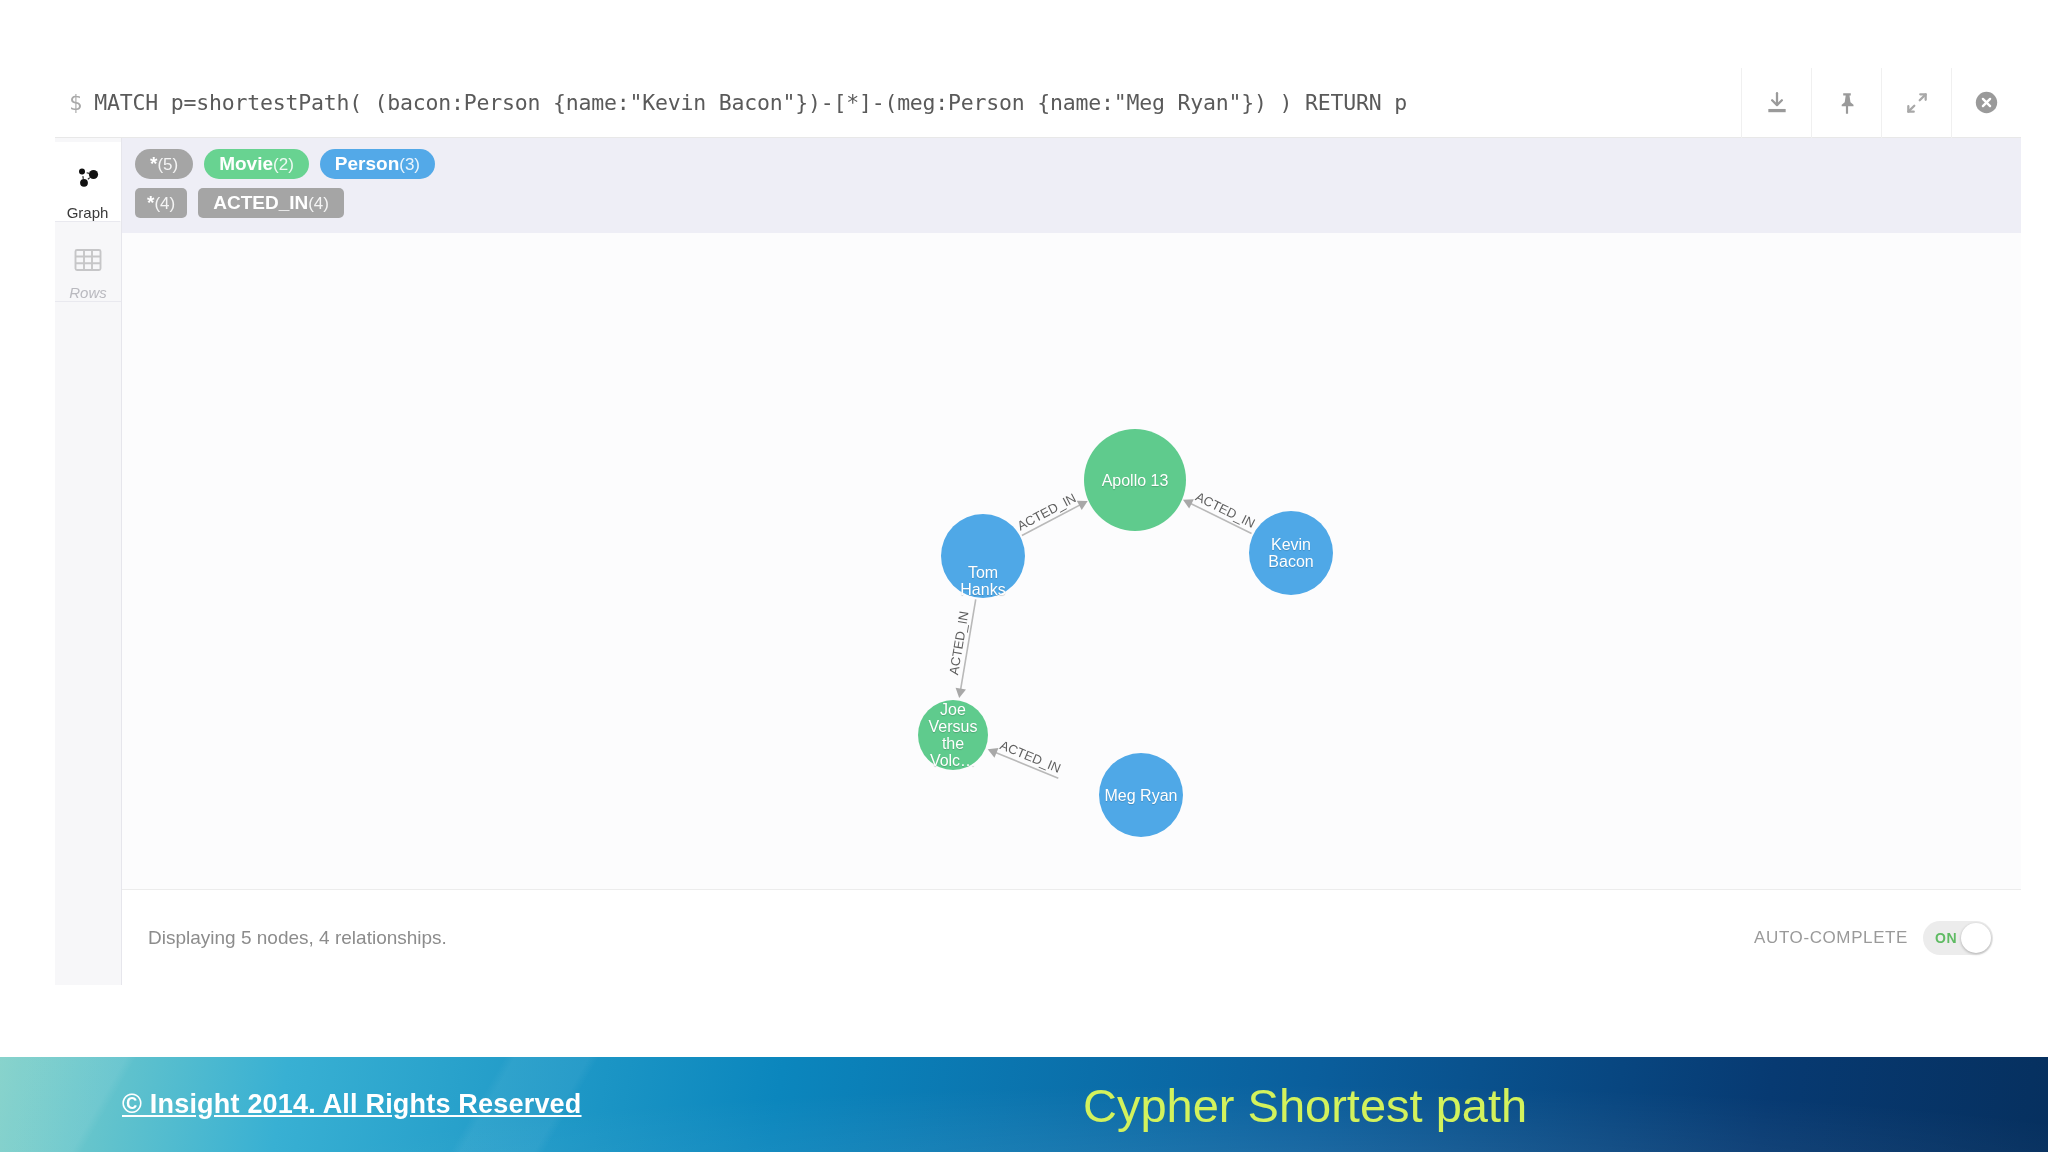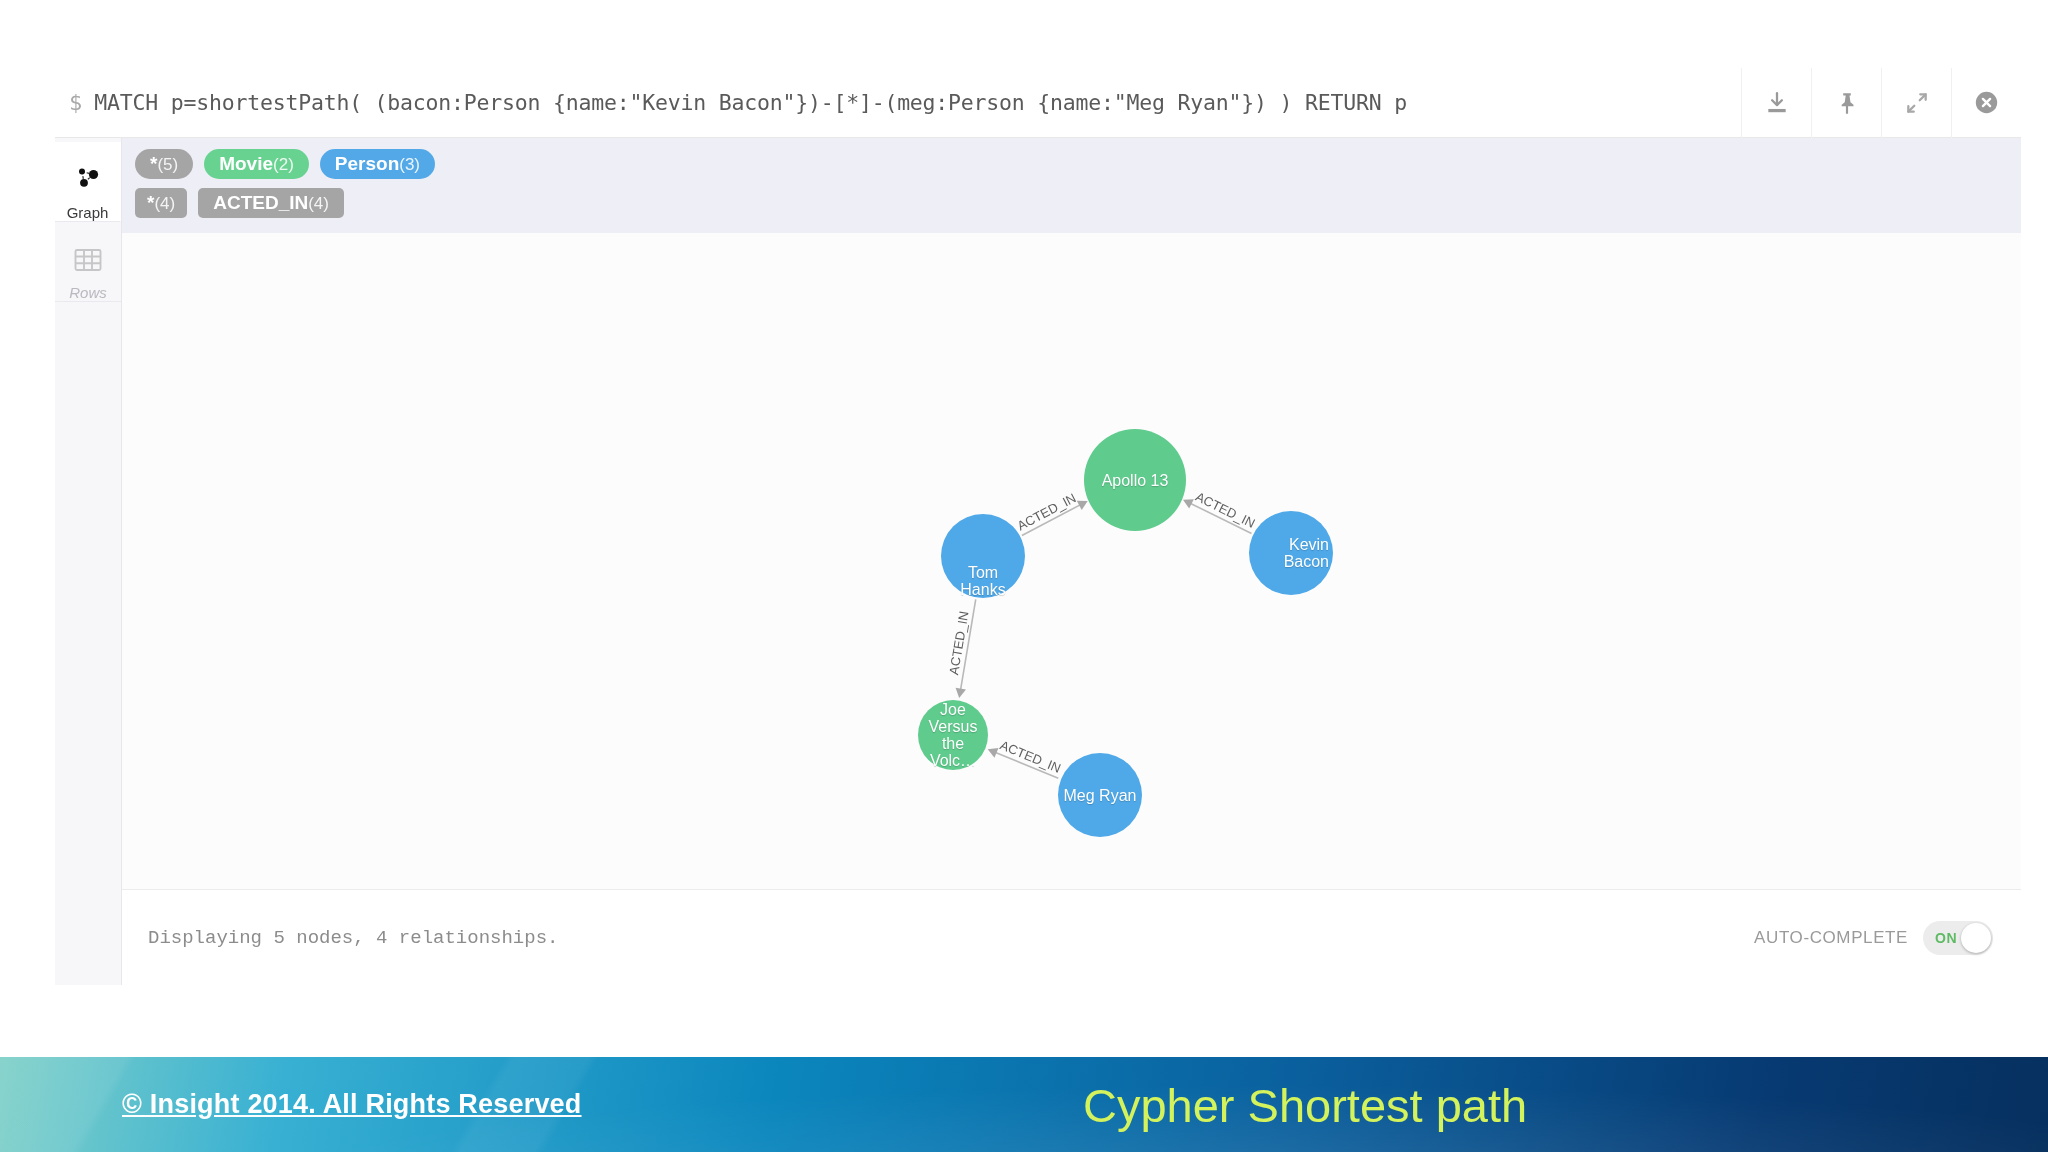--- a/index.html
+++ b/index.html
@@ -286,7 +286,7 @@
               <div class="gnode person" style="left: 819px; top: 281px; height: 84px; width: 84px; align-items: flex-end;">
                 <span class="nlabel">Tom Hanks</span>
               </div>
-              <div class="gnode person" style="left: 1127px; top: 278px; height: 84px; width: 84px; text-align: right;">
+              <div class="gnode person" style="left: 1127px; top: 278px; height: 84px; width: 84px;">
                 <span class="nlabel">Kevin Bacon</span>
               </div>
               <div class="gnode movie" style="left: 796px; top: 467px; height: 70px; width: 70px;">

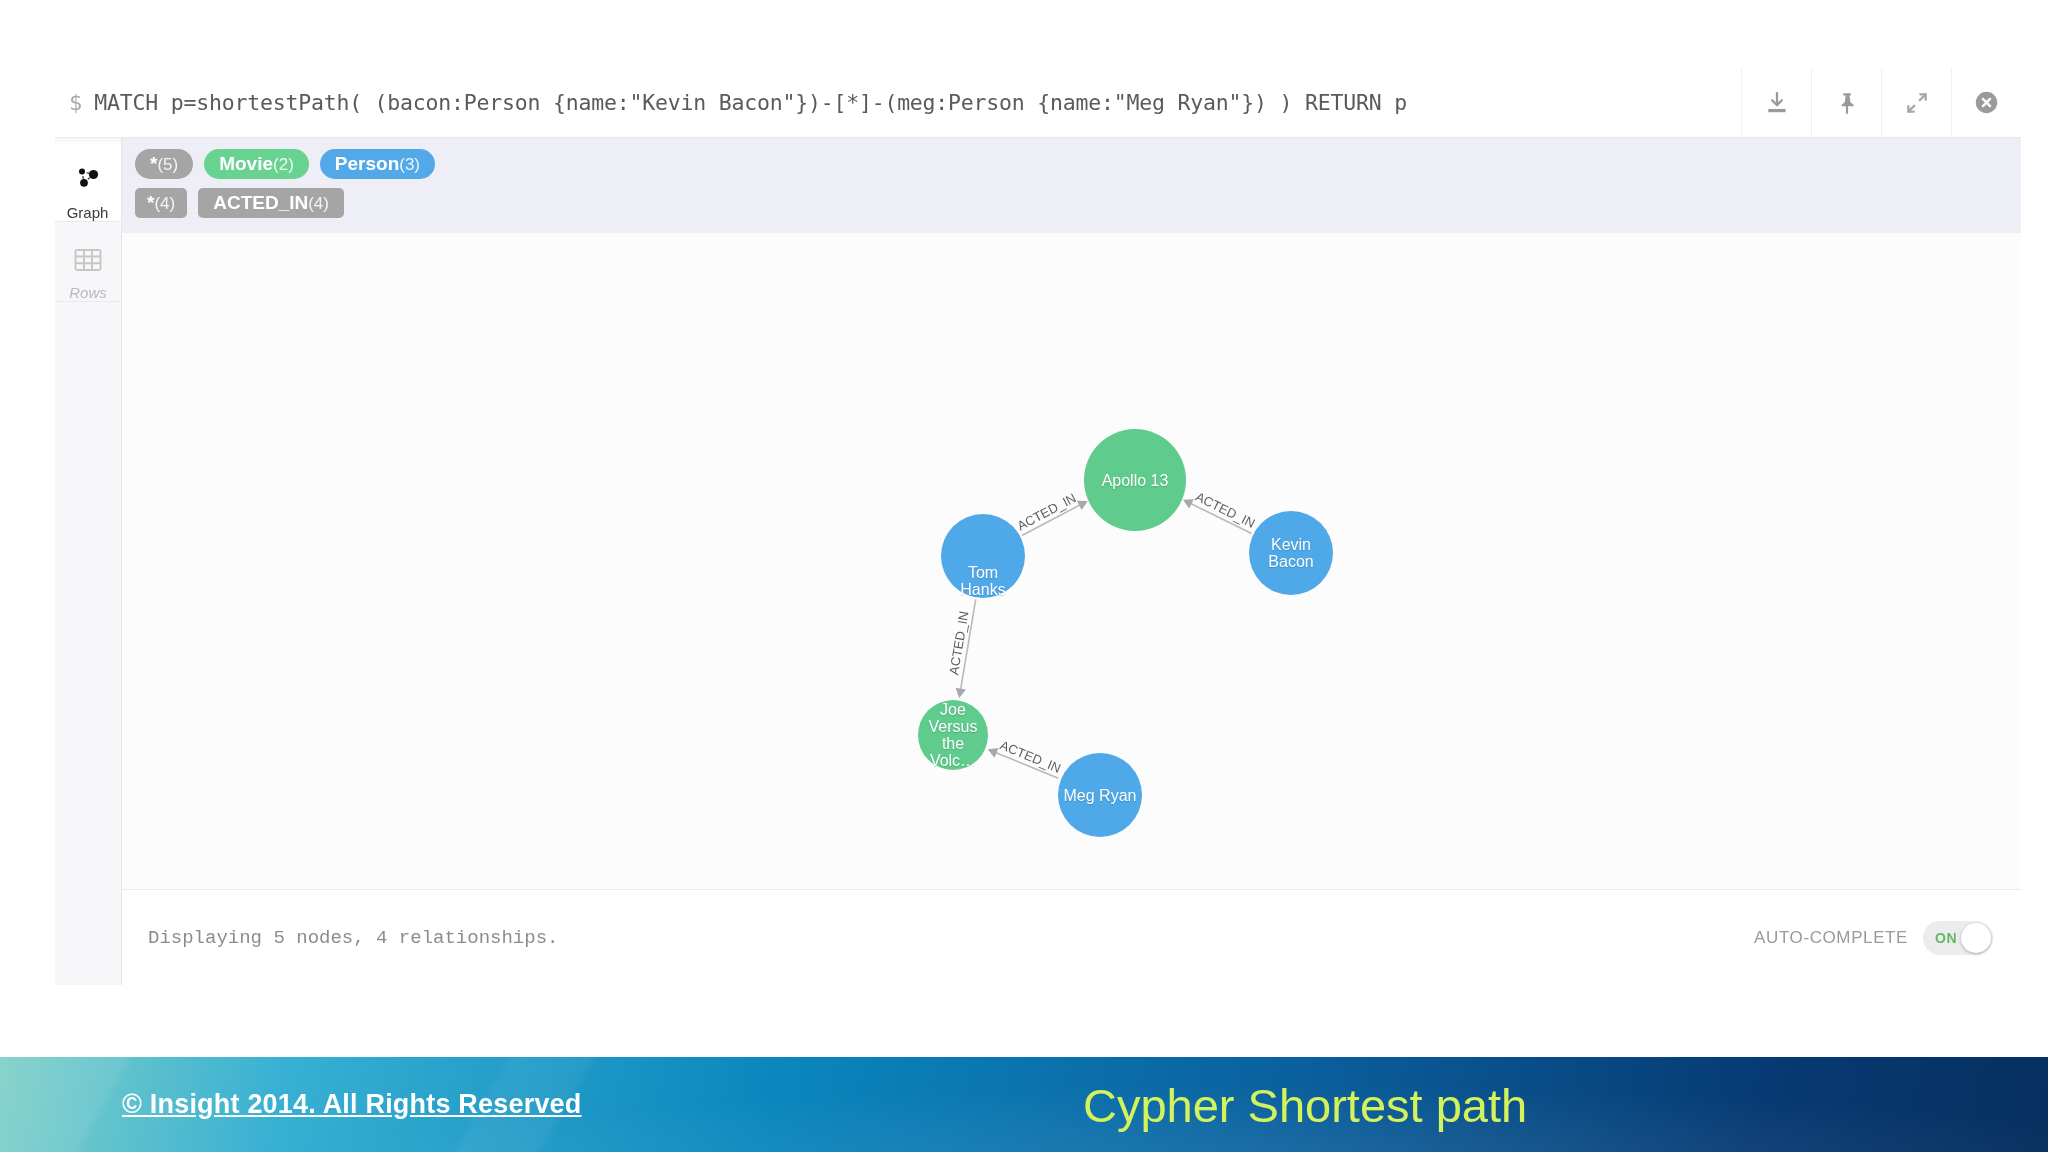--- a/index.html
+++ b/index.html
@@ -292,7 +292,7 @@
               <div class="gnode movie" style="left: 796px; top: 467px; height: 70px; width: 70px;">
                 <span class="nlabel">Joe Versus the Volc…</span>
               </div>
-              <div class="gnode person" style="left: 936px; top: 520px; height: 84px; width: 84px; text-align: center;">
+              <div class="gnode person" style="left: 977px; top: 520px; height: 84px; width: 84px; text-align: center;">
                 <span class="nlabel">Meg Ryan</span>
               </div>
             </div>

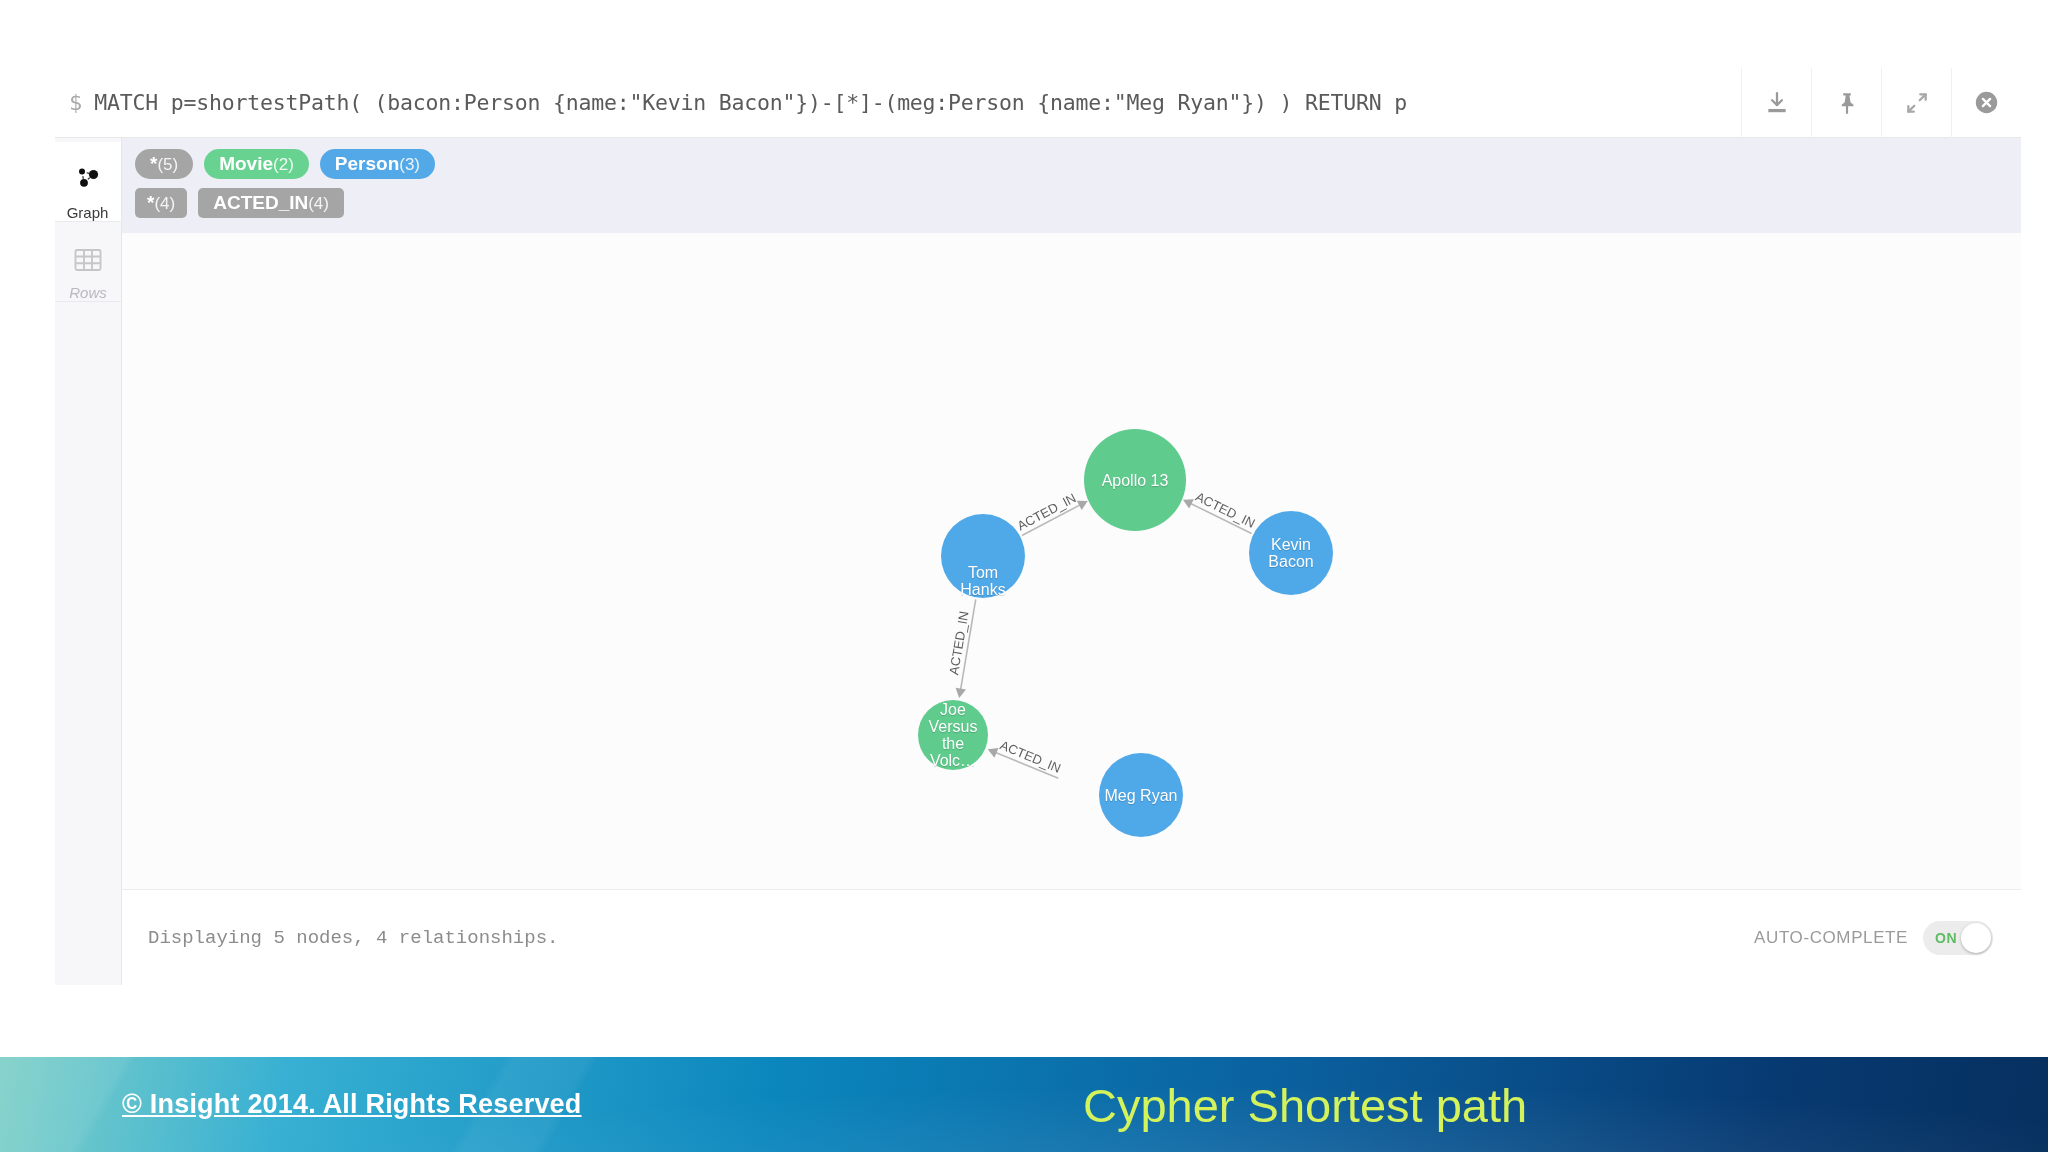--- a/index.html
+++ b/index.html
@@ -128,7 +128,7 @@
     background: #ffffff;
     display: flex; align-items: center;
   }
-  .foot-status { margin-left: 26px; font-size: 19px; color: #8c8c8c; font-family: Liberation Mono, monospace; }
+  .foot-status { margin-left: 26px; font-size: 19px; color: #8c8c8c; }
   .foot-right { margin-left: auto; margin-right: 28px; display: flex; align-items: center; gap: 15px; }
   .ac-label { font-size: 17px; color: #9a9a9a; letter-spacing: .6px; }
   .toggle {

